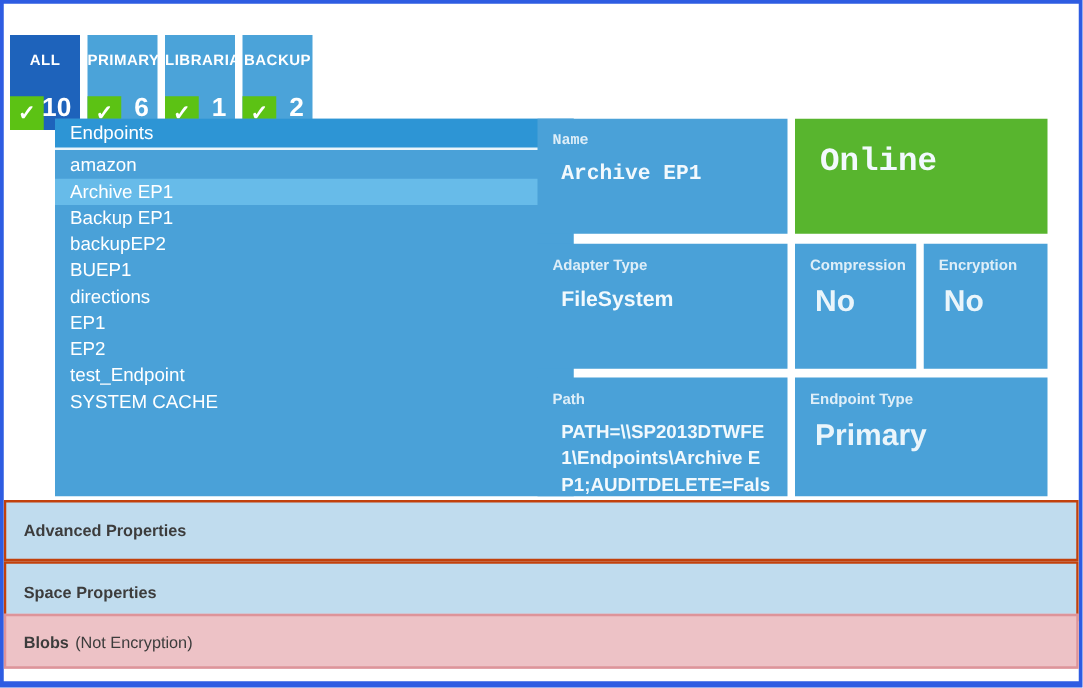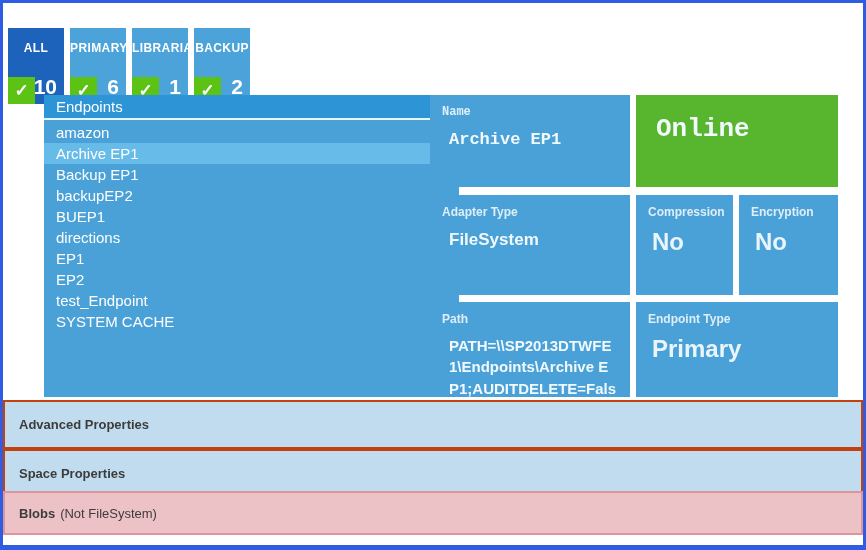--- a/index.html
+++ b/index.html
@@ -193,7 +193,7 @@
   </div>
   <div class="acc-section acc-3">
     <span class="acc-title">Blobs</span>
-    <span class="acc-note">(Not FileSystem)</span>
+    <span class="acc-note">(Not Encryption)</span>
   </div>
 
 </div>

